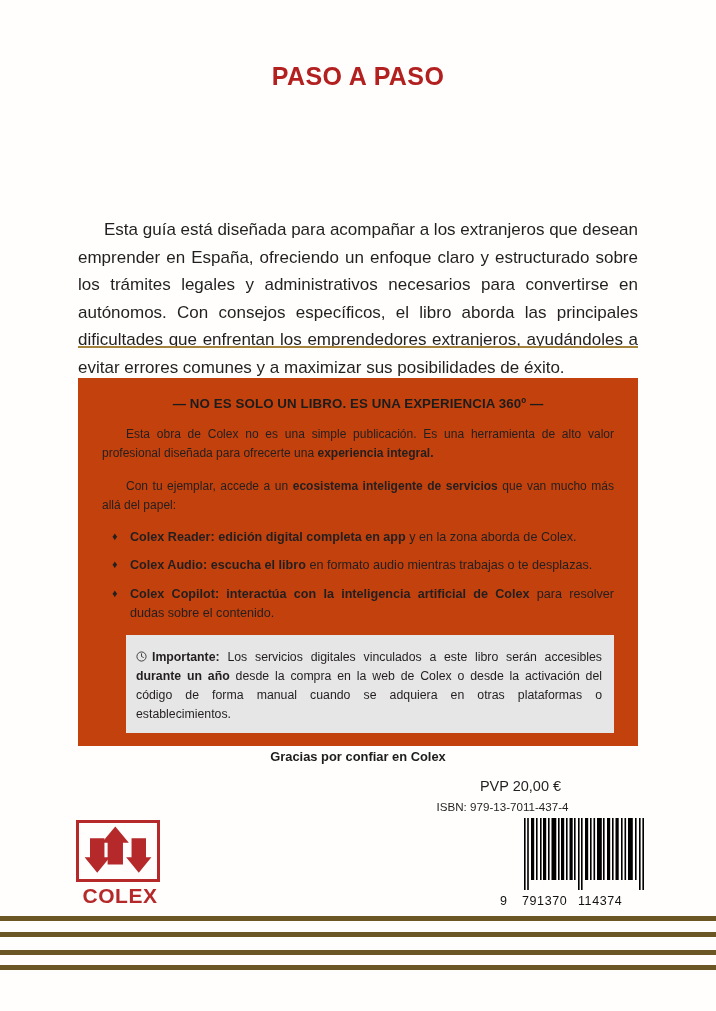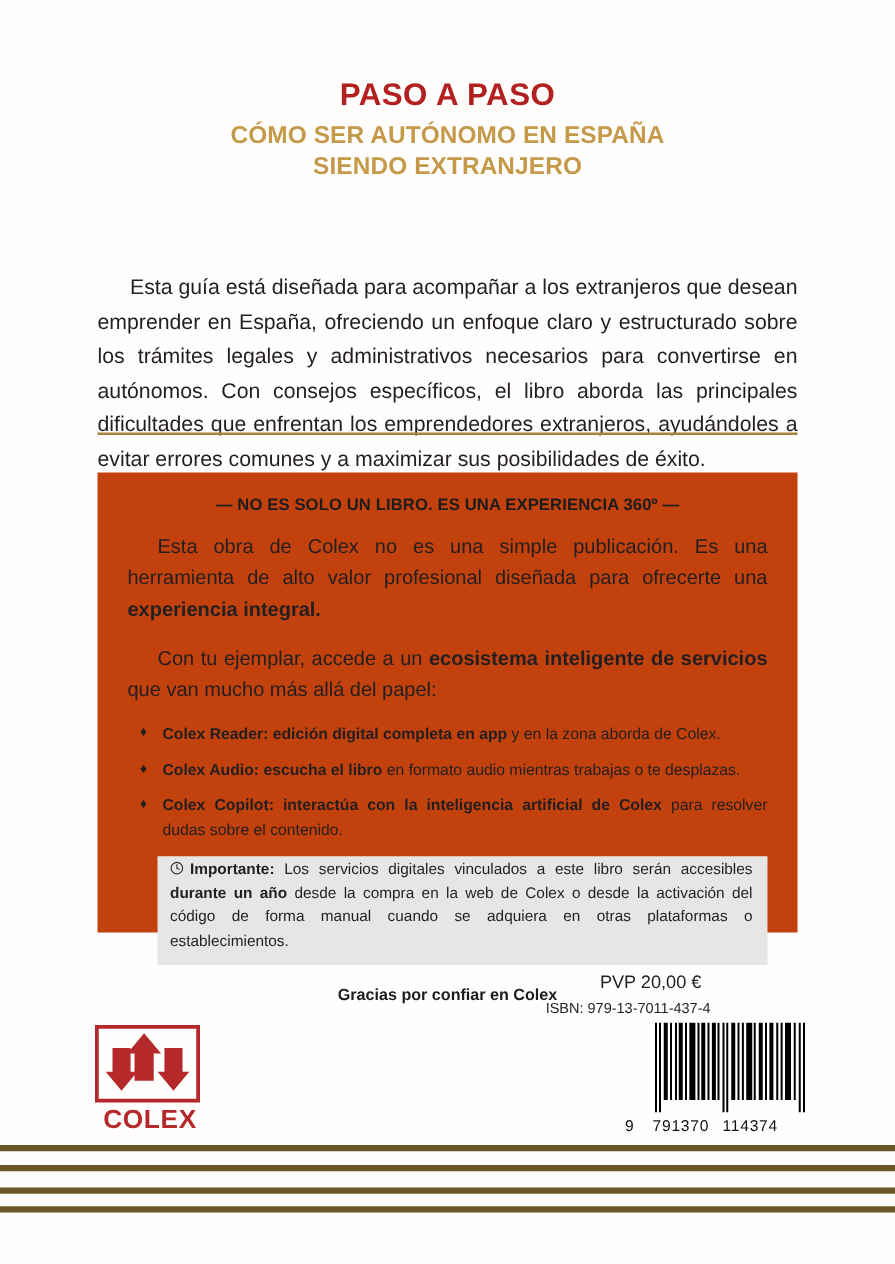--- a/index.html
+++ b/index.html
@@ -273,10 +273,6 @@
 
   <div class="title-block">
     <div class="title-main">PASO A PASO</div>
-    <div class="title-sub">
-      <div>CÓMO SER AUTÓNOMO EN ESPAÑA</div>
-      <div>SIENDO EXTRANJERO</div>
-    </div>
   </div>
 
   <p class="intro">Esta guía está diseñada para acompañar a los extranjeros que desean emprender en España, ofreciendo un enfoque claro y estructurado sobre los trámites legales y administrativos necesarios para convertirse en autónomos. Con consejos específicos, el libro aborda las principales dificultades que enfrentan los emprendedores extranjeros, ayudándoles a evitar errores comunes y a maximizar sus posibilidades de éxito.</p>

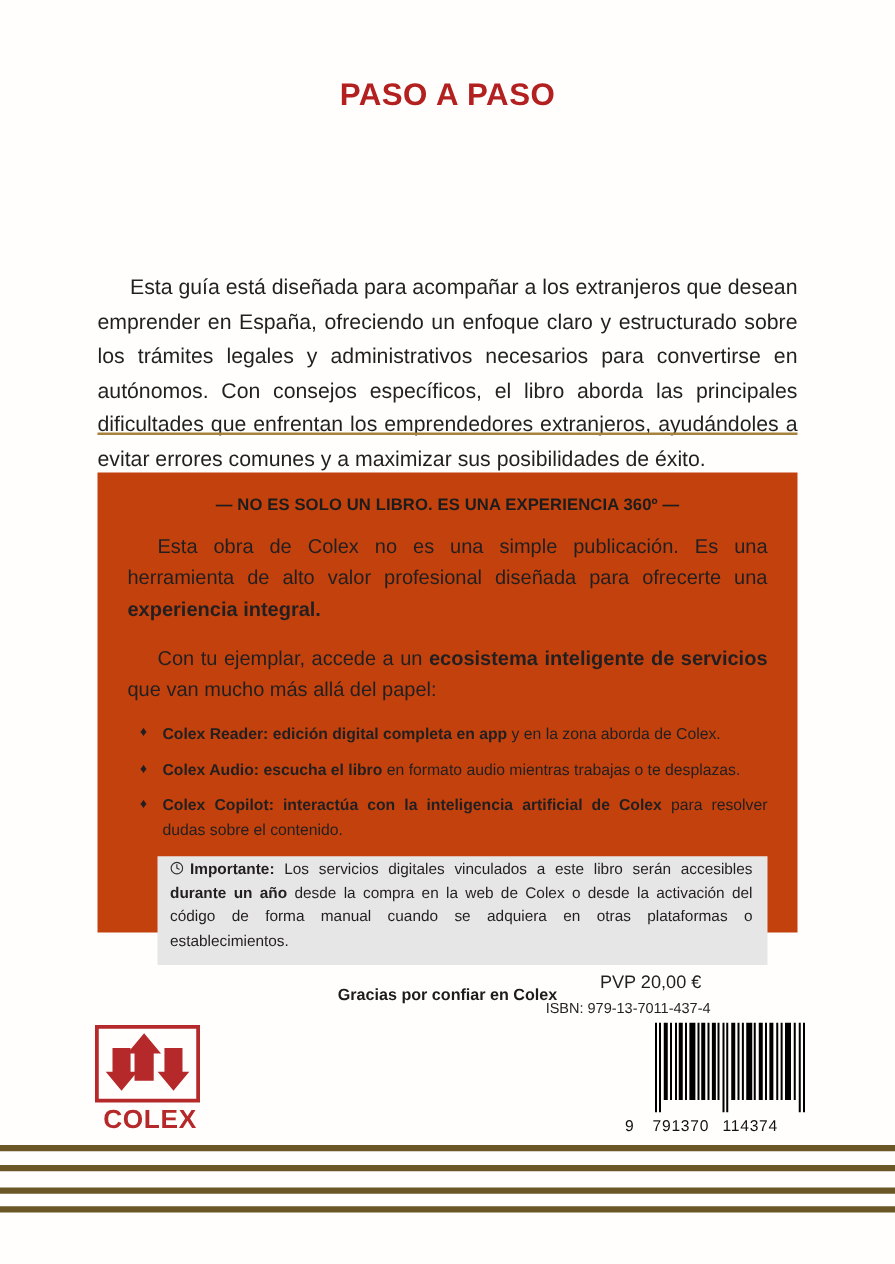--- a/index.html
+++ b/index.html
@@ -96,7 +96,7 @@
 
   .panel-p {
     margin: 14px 24px 0 24px;
-    font-size: 16px;
+    font-size: 12px;
     line-height: 1.58;
     text-align: justify;
     text-indent: 24px;

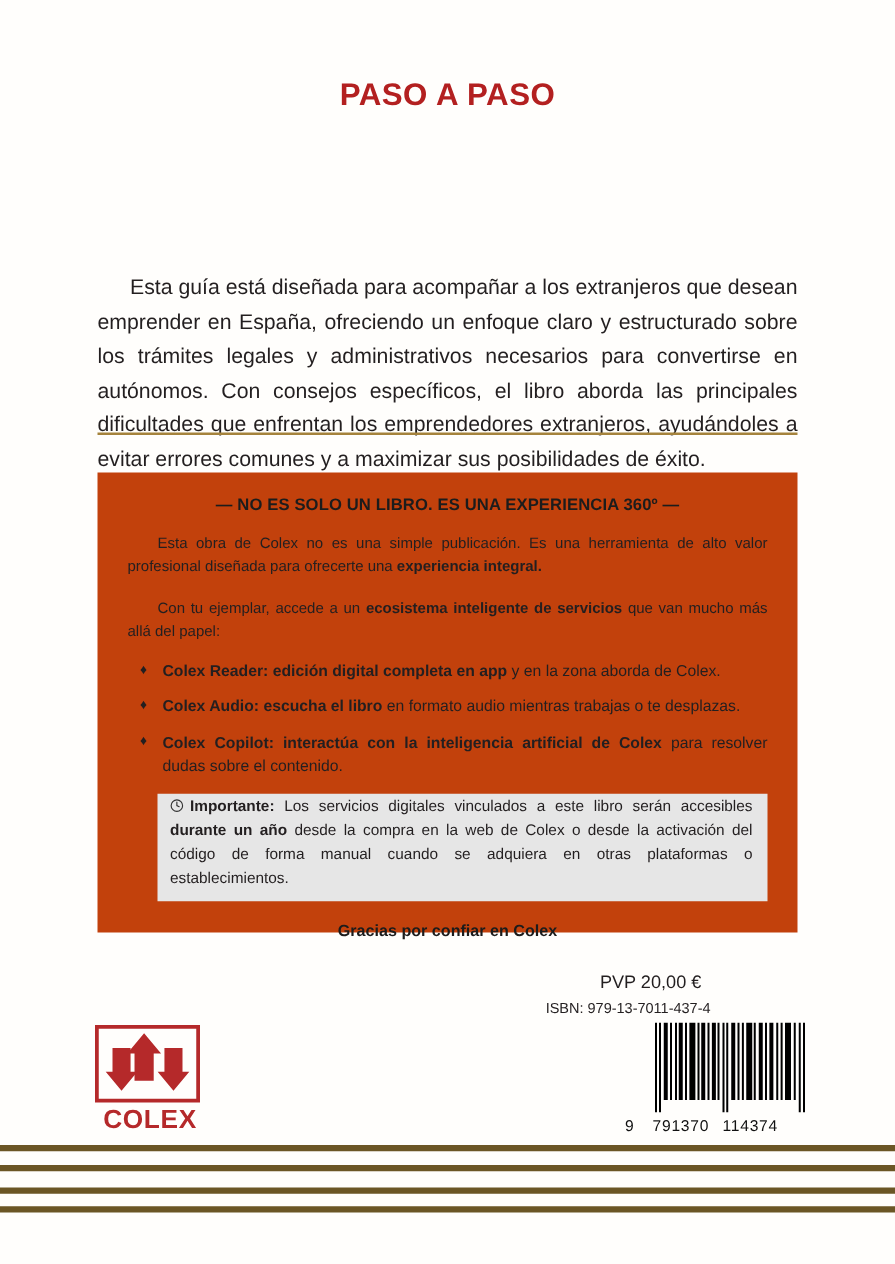--- a/index.html
+++ b/index.html
@@ -134,7 +134,7 @@
   .note {
     margin: 11px 24px 0 48px;
     background: #e6e6e6;
-    padding: 1px 12px 9px 10px;
+    padding: 13px 12px 9px 10px;
     font-size: 12.3px;
     line-height: 1.55;
     text-align: justify;

